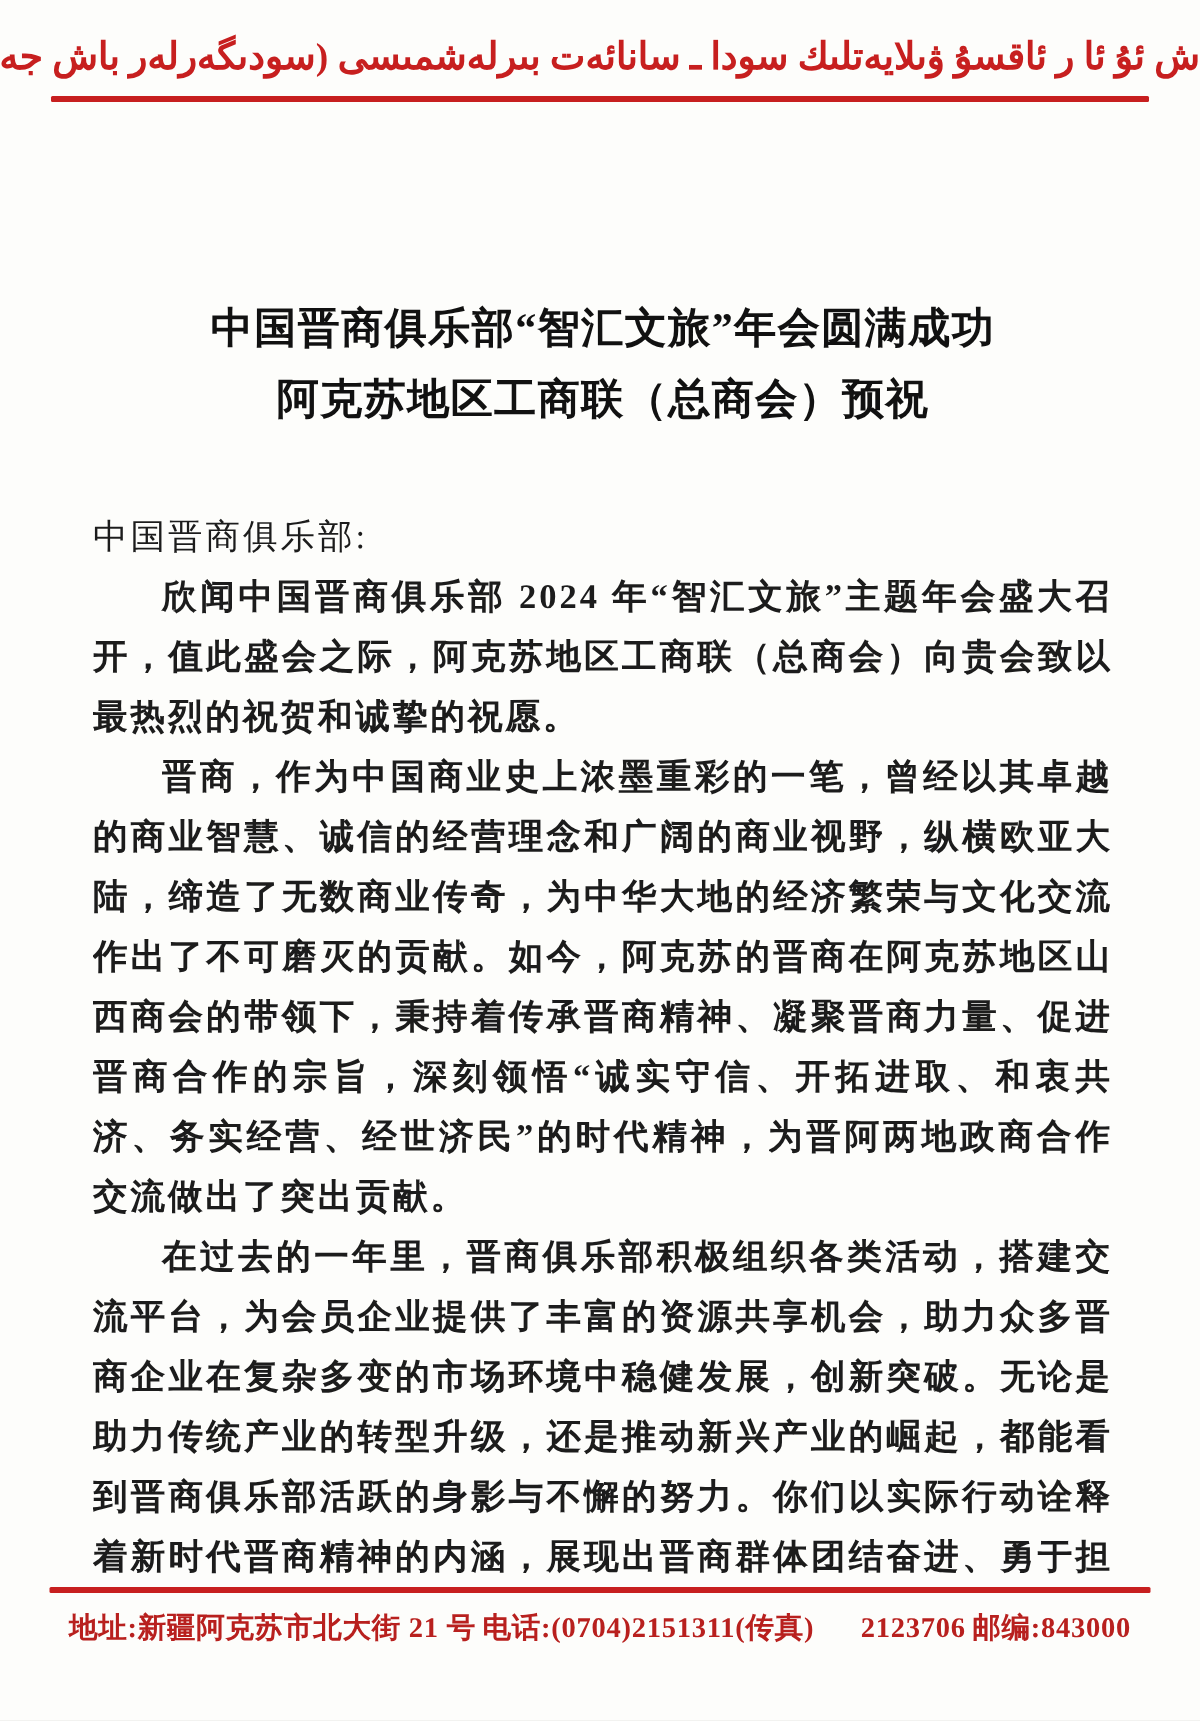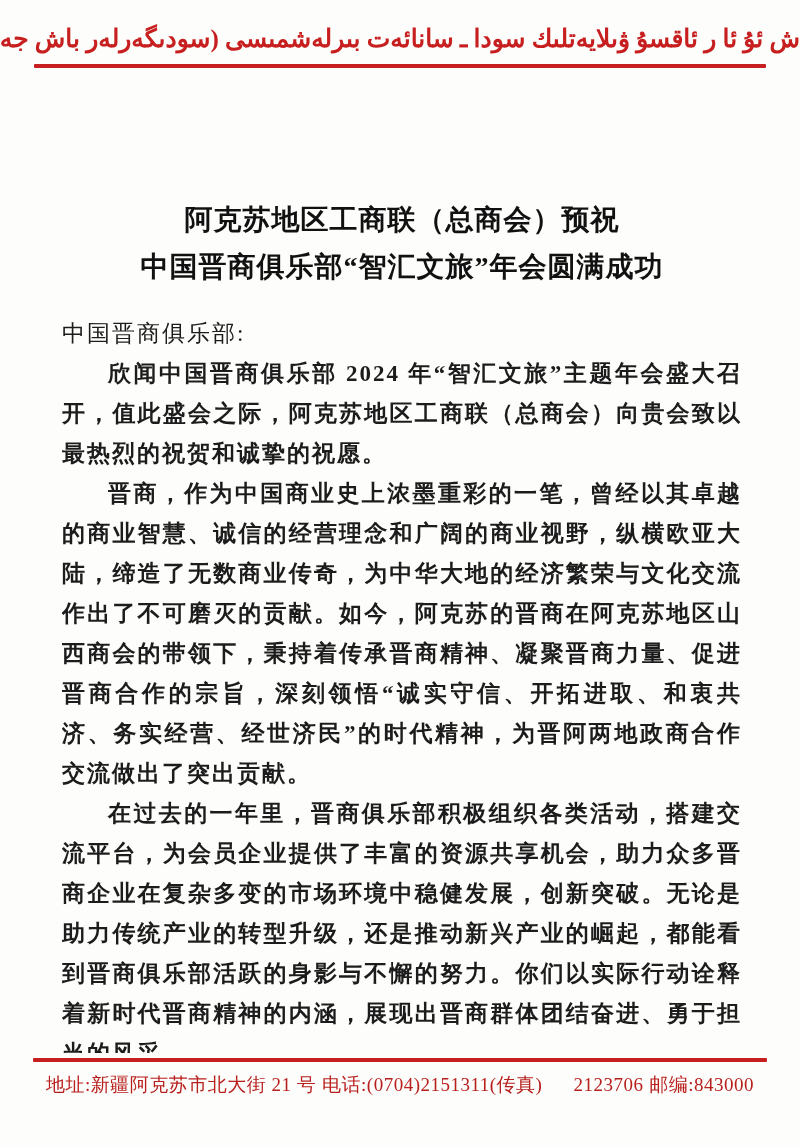--- a/index.html
+++ b/index.html
@@ -130,8 +130,8 @@
   </header>
 
   <main class="letter-body">
+    <div class="doc-title">中国晋商俱乐部“智汇文旅”年会圆满成功</div>
     <div class="doc-title">阿克苏地区工商联（总商会）预祝</div>
-    <div class="doc-title">中国晋商俱乐部“智汇文旅”年会圆满成功</div>
 
     <p class="salutation">中国晋商俱乐部:</p>
 

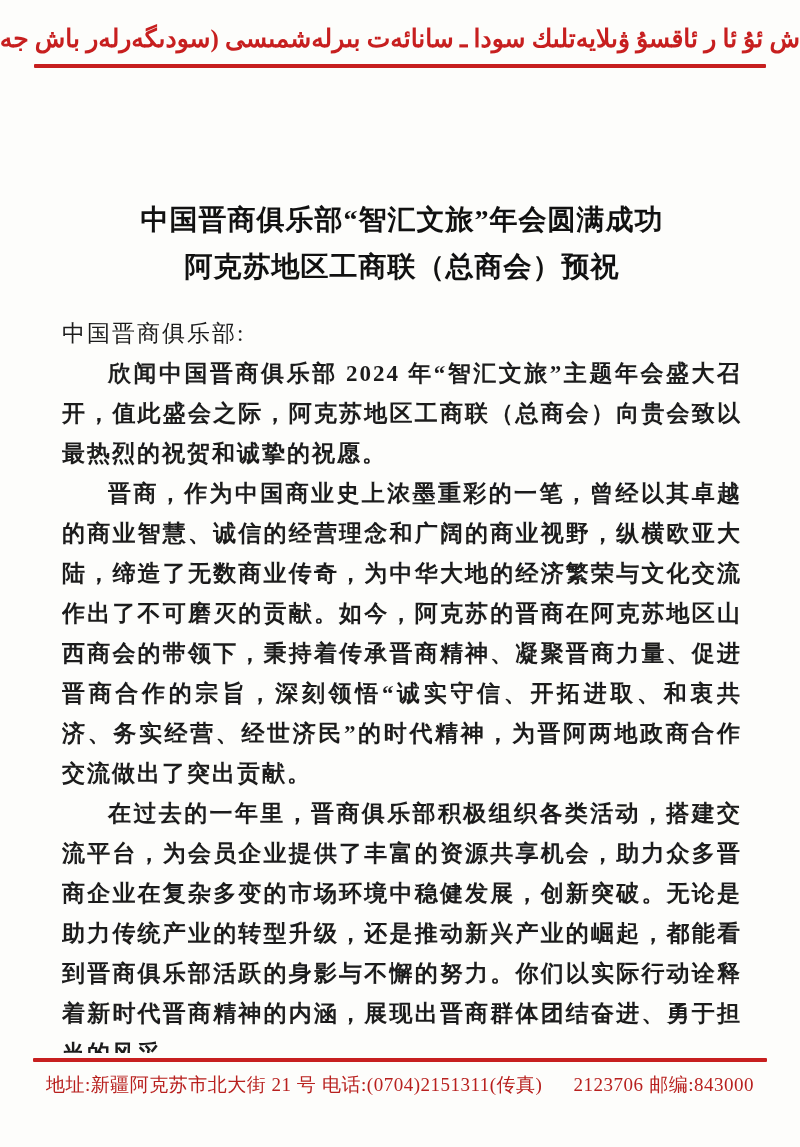--- a/index.html
+++ b/index.html
@@ -79,7 +79,7 @@
     white-space: nowrap;
   }
   .salutation {
-    margin-top: 24px;
+    margin-top: 48px;
     font-size: 23px;
     line-height: 40px;
     letter-spacing: 2px;

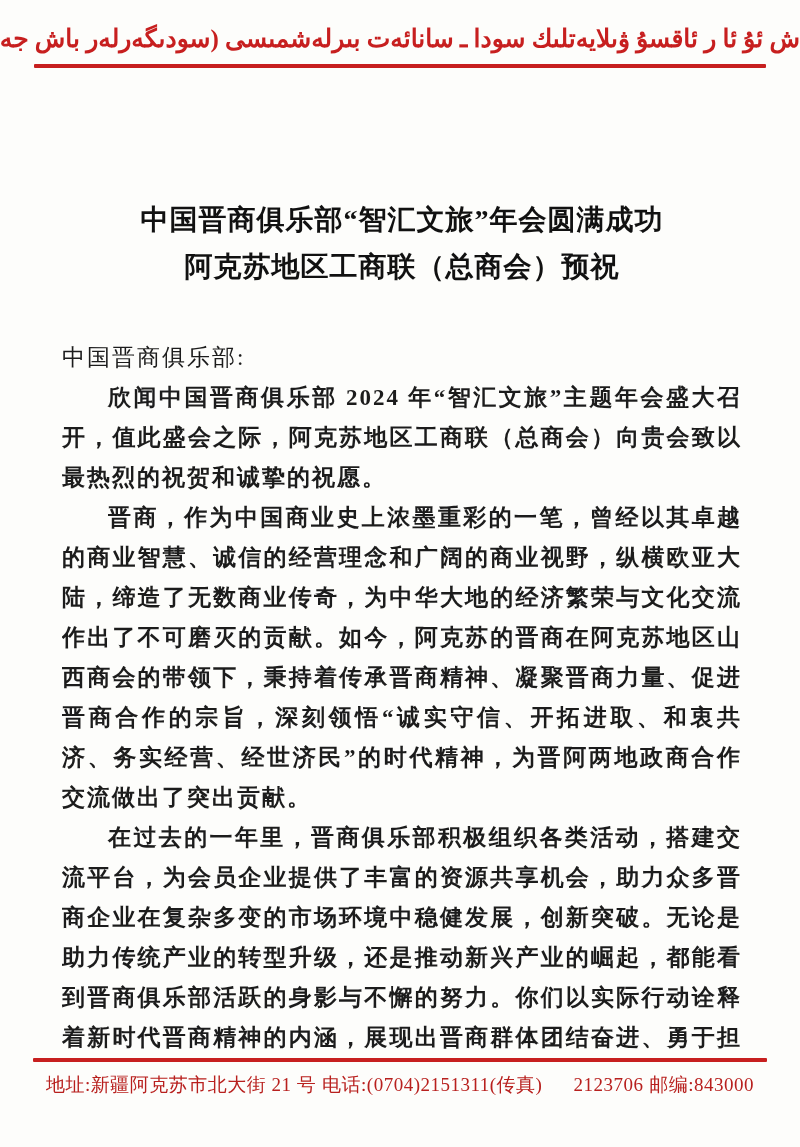--- a/index.html
+++ b/index.html
@@ -113,7 +113,7 @@
     align-items: baseline;
     color: var(--footer-red);
     font-size: 19px;
-    font-weight: normal;
+    font-weight: bold;
     letter-spacing: 0.5px;
     white-space: nowrap;
   }

